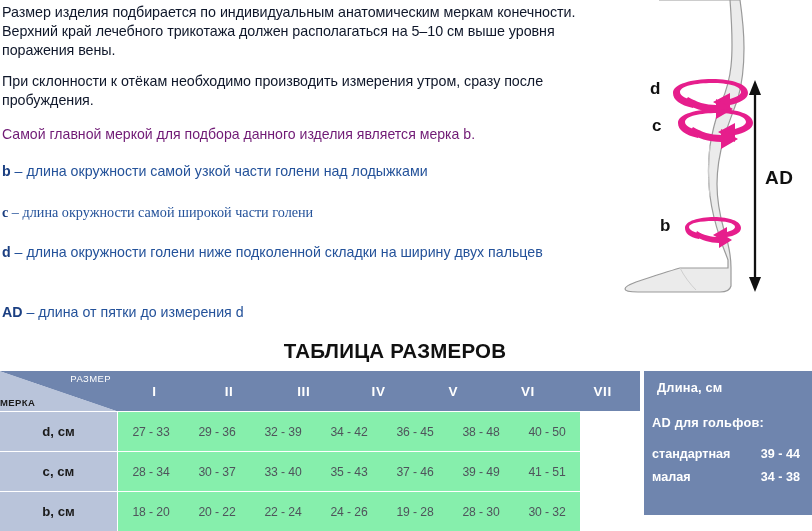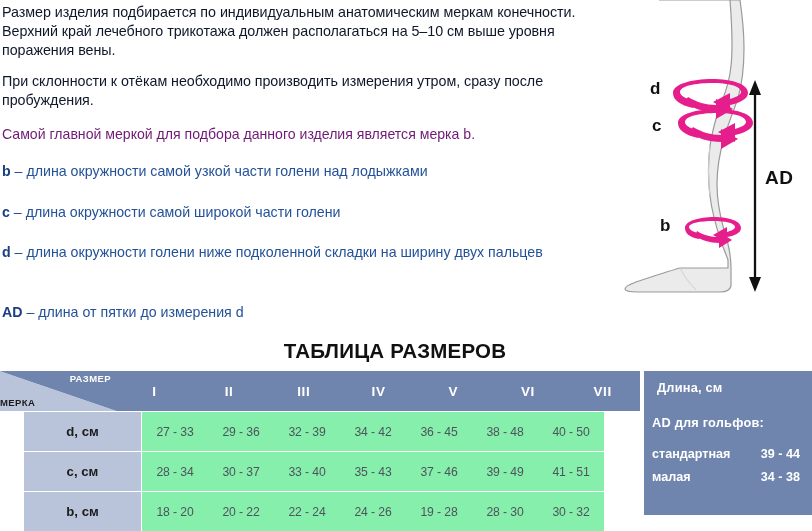--- a/index.html
+++ b/index.html
@@ -43,7 +43,7 @@
   }
   .def b{font-weight:bold;color:#1b3f82;}
   .d-b{top:162px;}
-  .d-c{top:203px;}
+  .d-c{top:203px;font-family:Liberation Serif, serif;}
   .d-d{top:243px;width:580px;}
   .d-ad{top:303px;}
 

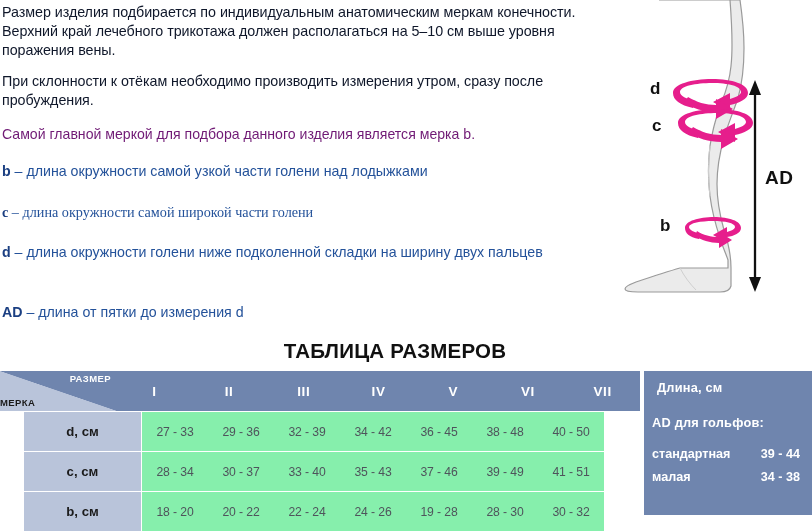--- a/index.html
+++ b/index.html
@@ -94,7 +94,7 @@
   }
   .corner-razmer{
     position:absolute;right:6px;top:2px;
-    color:#ffffff;font-size:9.5px;font-weight:bold;letter-spacing:0.4px;
+    color:#ffffff;font-size:9.5px;font-weight:normal;letter-spacing:0.4px;
   }
   .corner-merka{
     position:absolute;left:0px;bottom:3px;

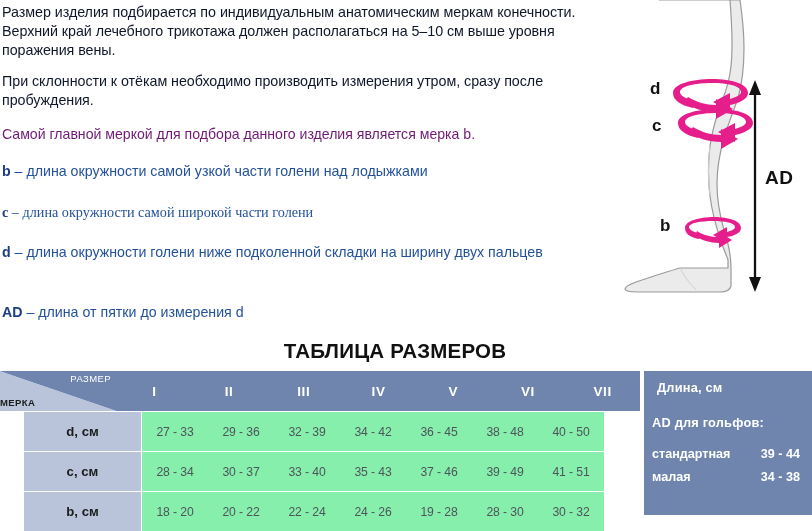--- a/index.html
+++ b/index.html
@@ -111,7 +111,6 @@
   .tbl-row{
     position:relative;height:39px;width:580px;margin-top:1px;
     display:flex;
-    padding-left:24px;
   }
   .row-label{
     width:117px;background:#b9c4da;

